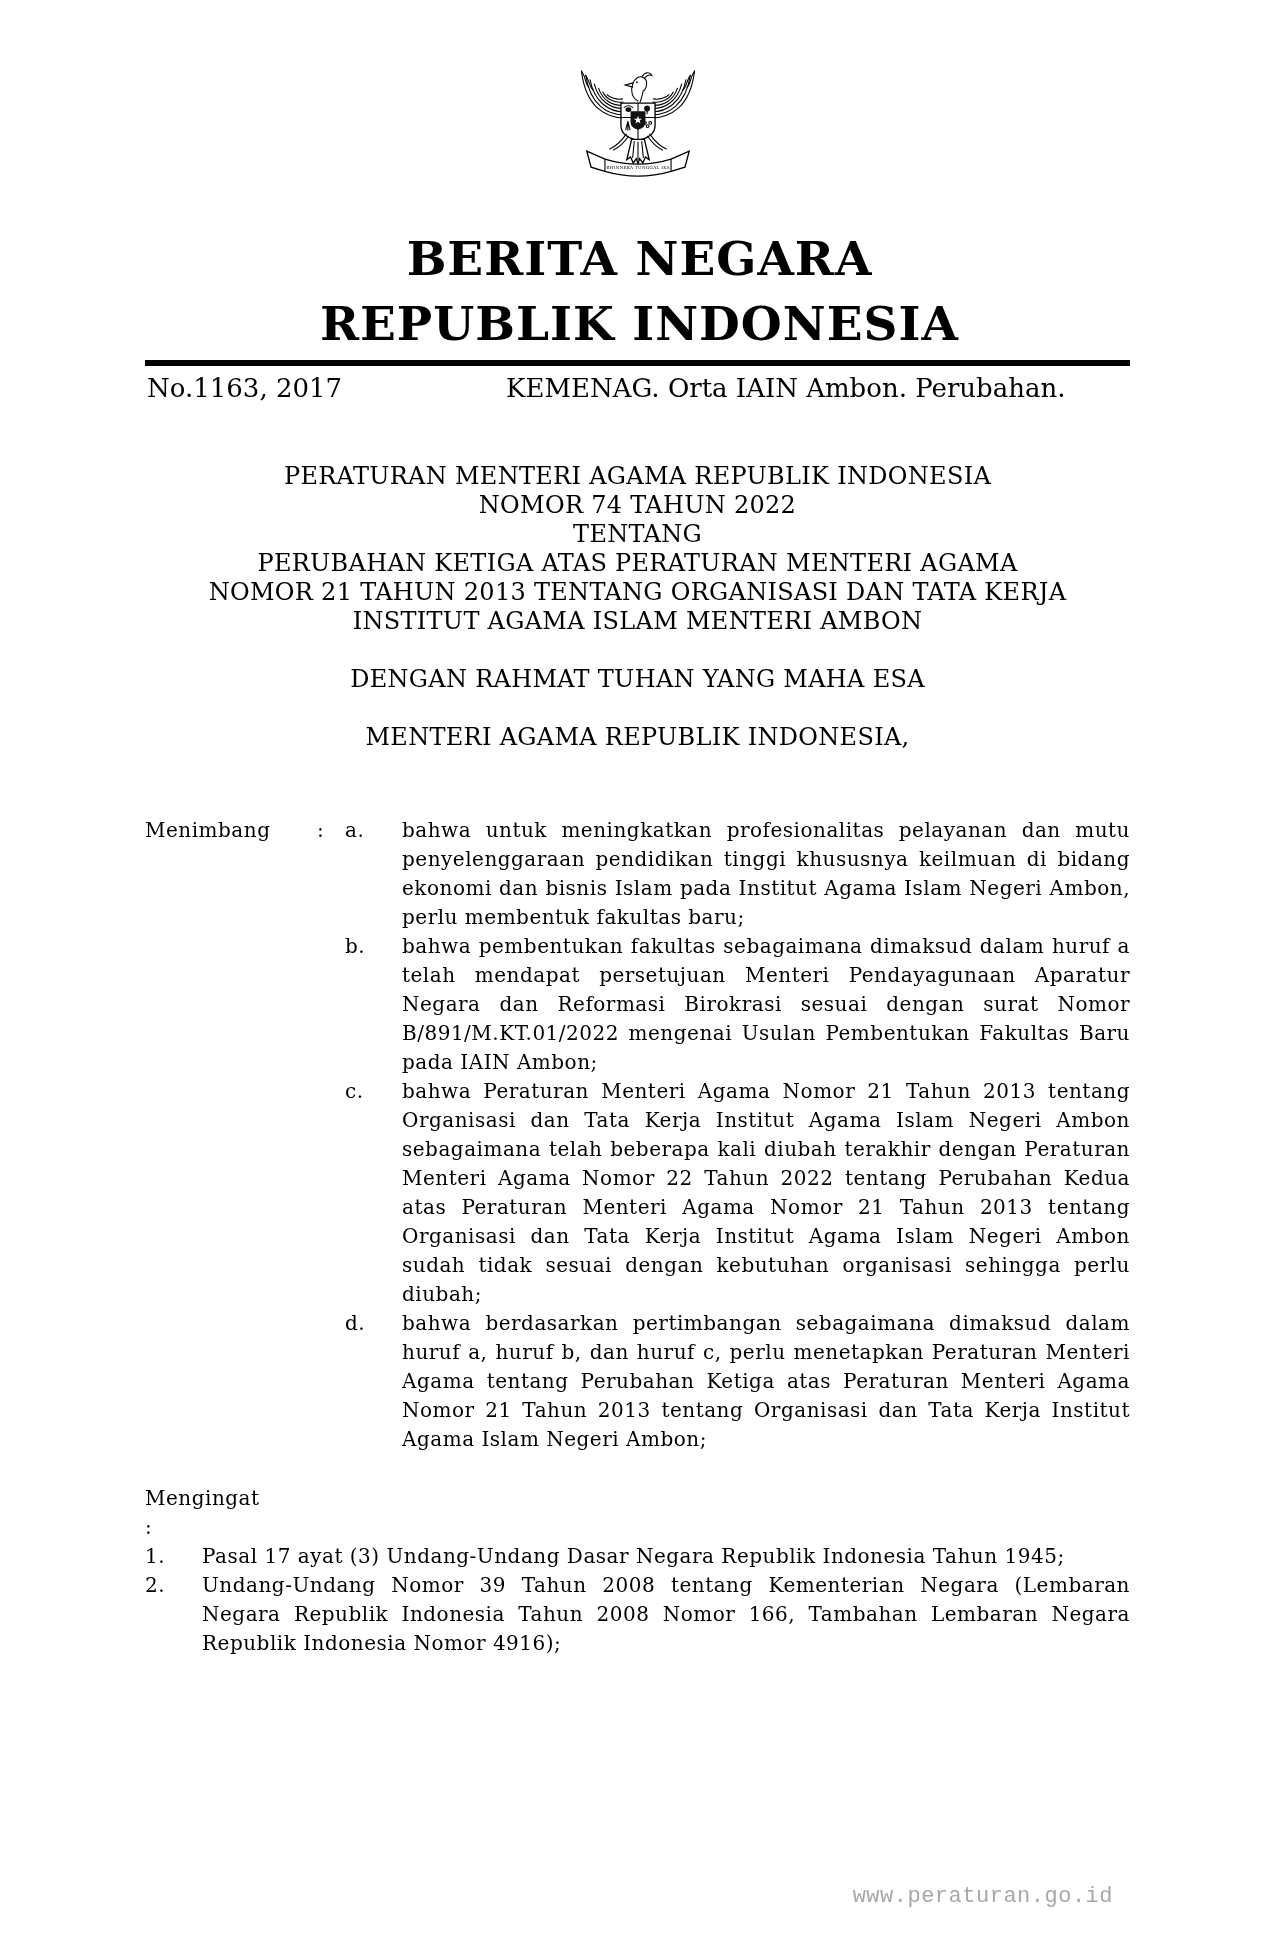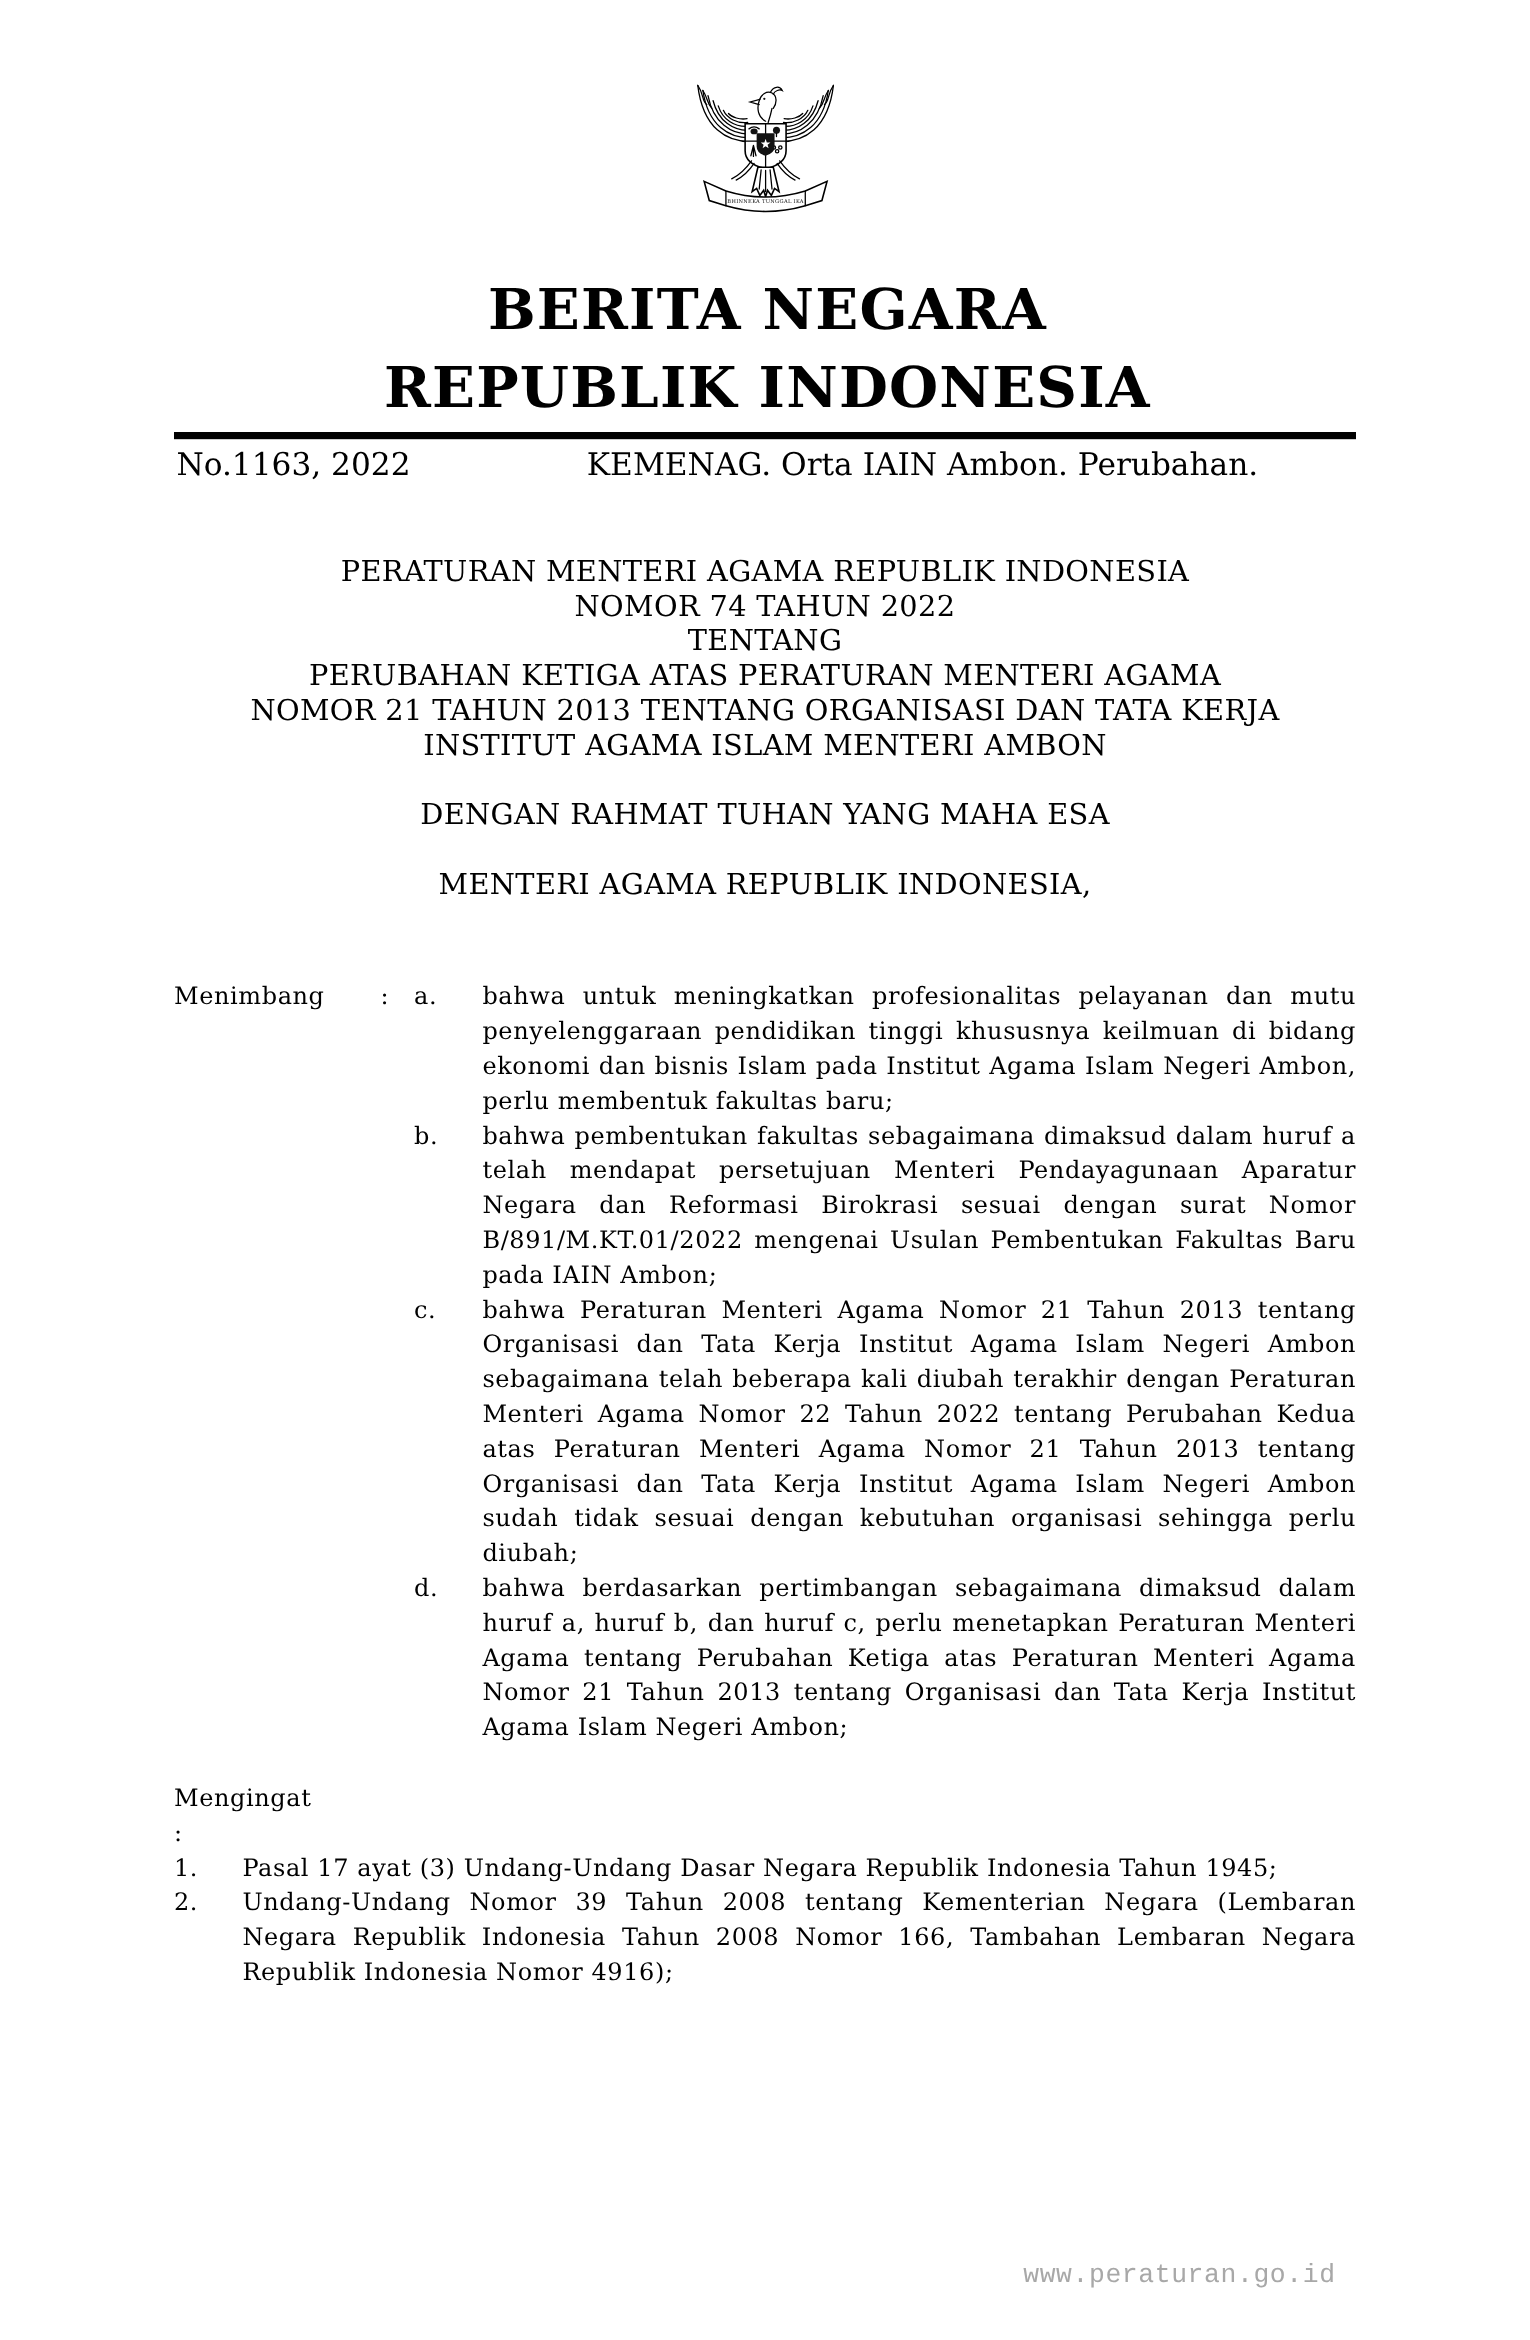--- a/index.html
+++ b/index.html
@@ -151,7 +151,7 @@
   <div class="content">
     <div class="rule"></div>
     <div class="masthead-row">
-      <span class="gazette-number">No.1163, 2022</span>
+      <span class="gazette-number">No.1163, 2017</span>
       <span class="gazette-subject">KEMENAG. Orta IAIN Ambon. Perubahan.</span>
     </div>
 

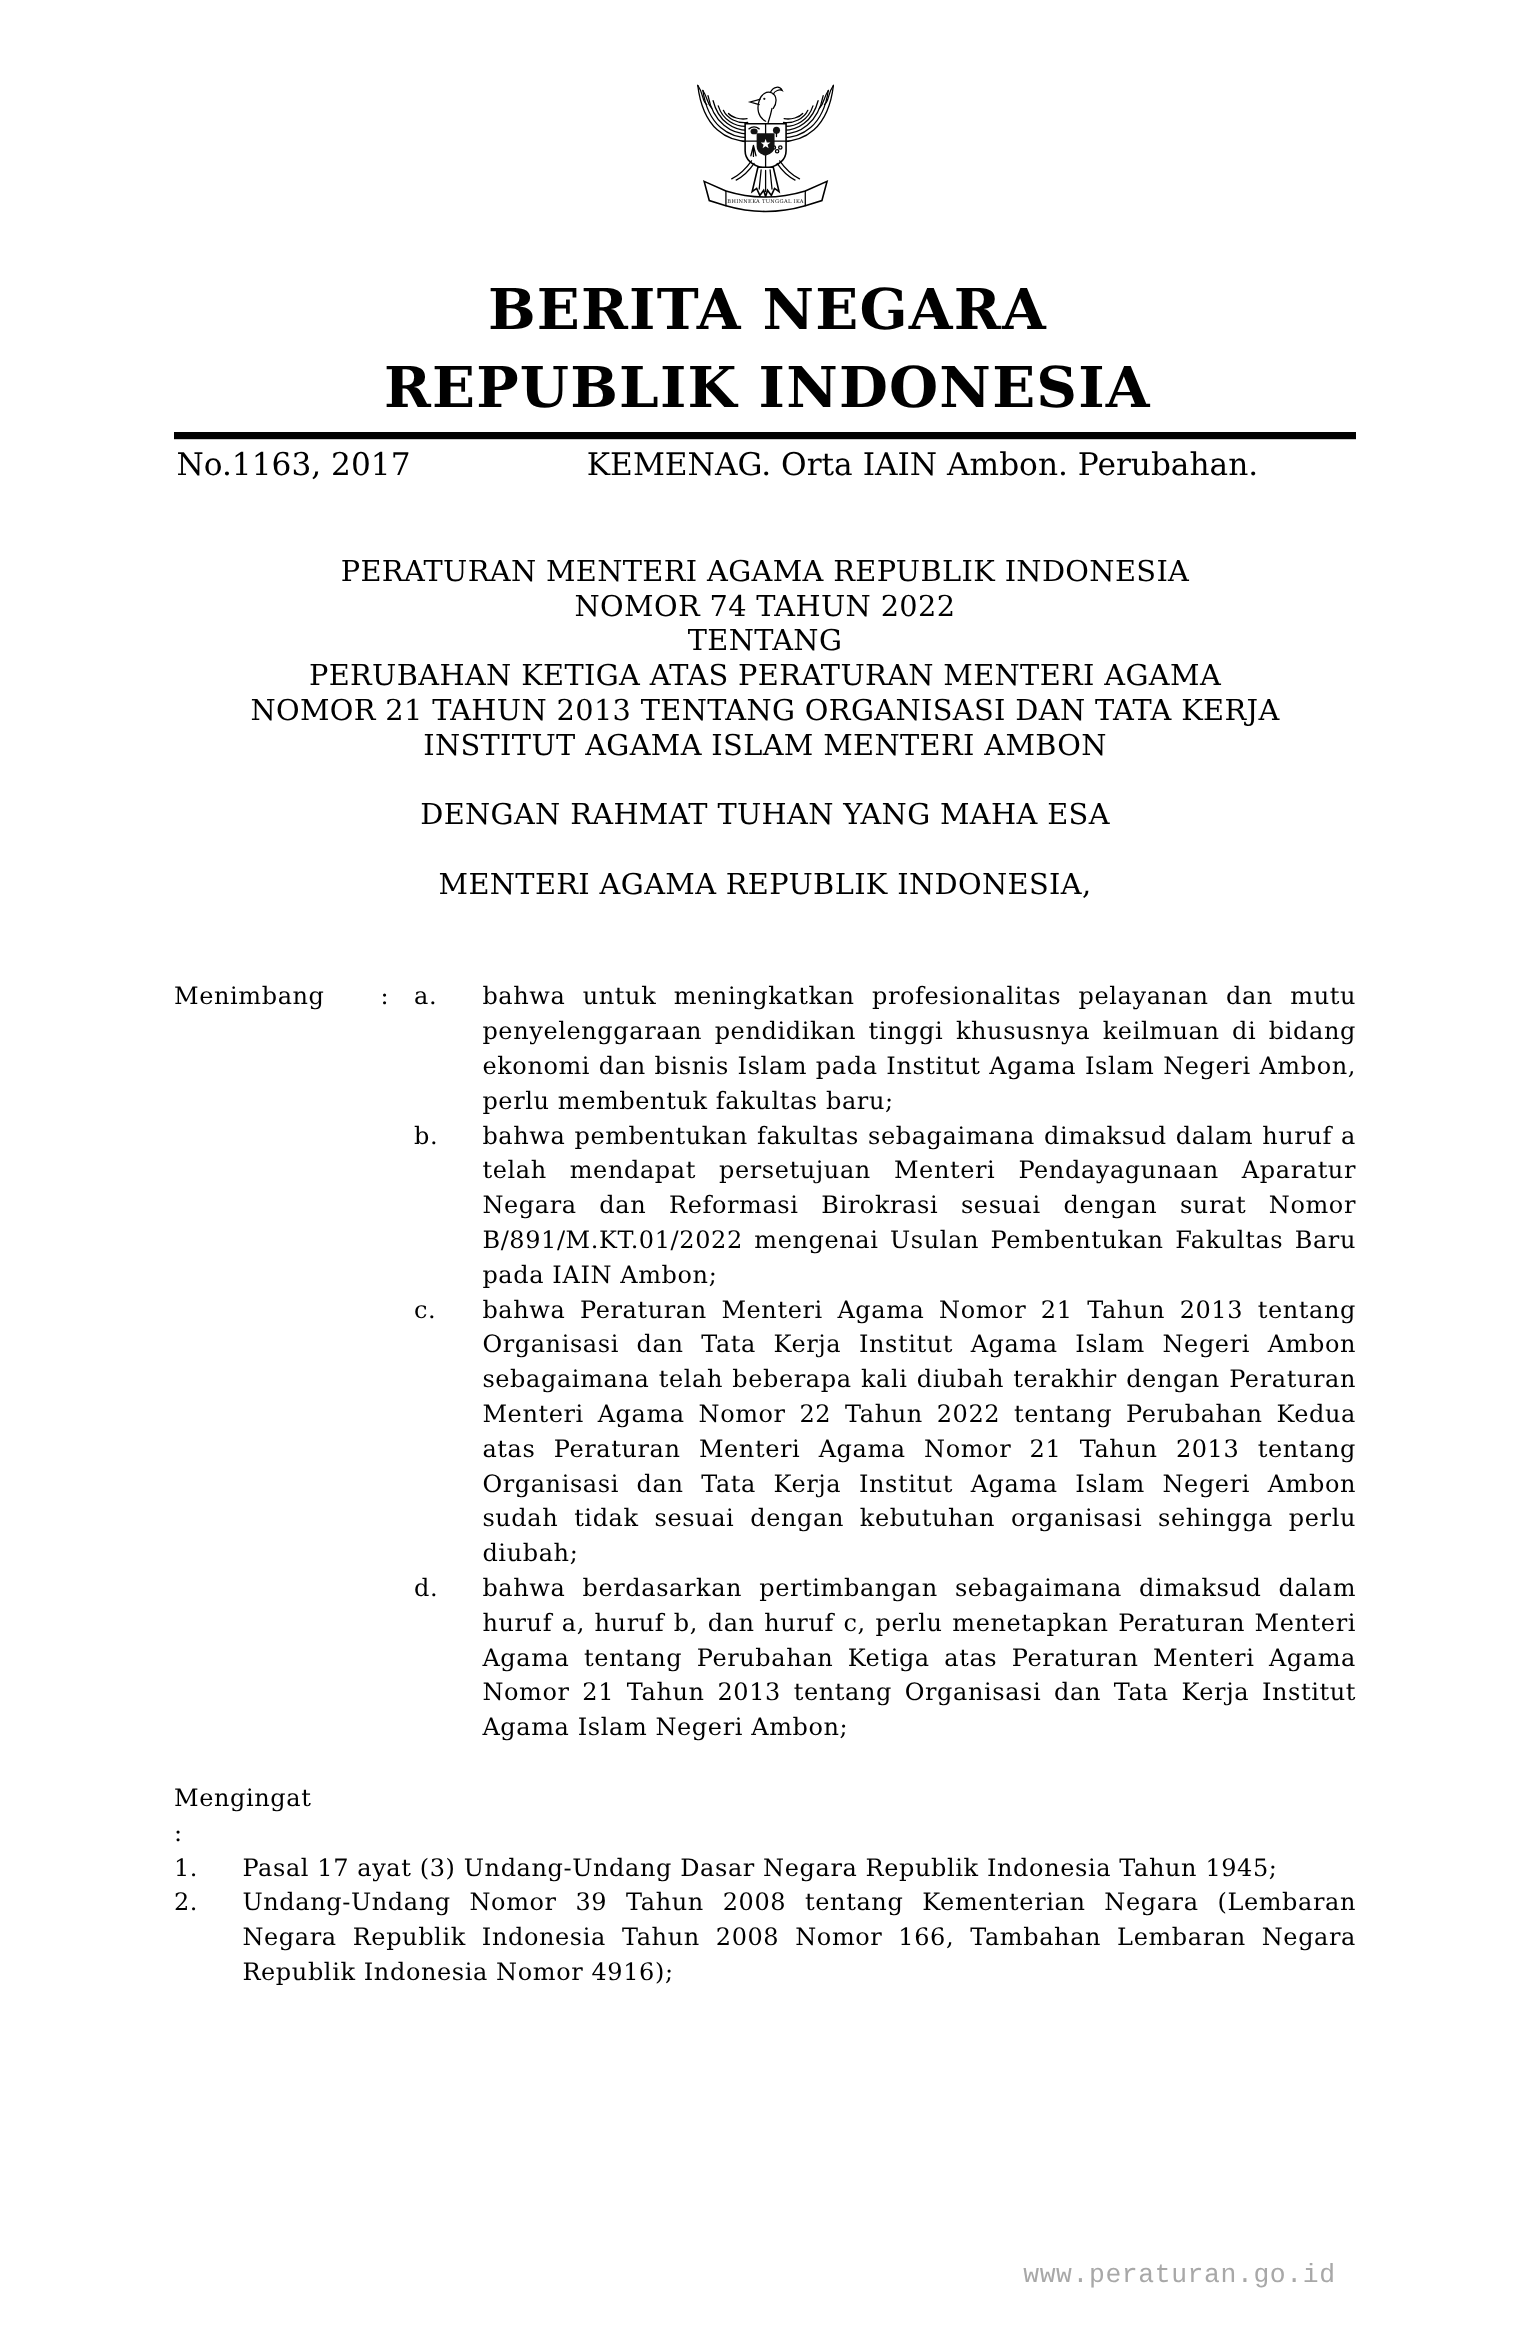--- a/index.html
+++ b/index.html
@@ -38,7 +38,7 @@
     white-space:nowrap;
   }
   .gazette-number{position:absolute;left:2px;top:0;}
-  .gazette-subject{position:absolute;left:344px;top:0;}
+  .gazette-subject{position:absolute;left:361px;top:0;}
   .doc-title{
     margin-top:56px;
     text-align:center;

